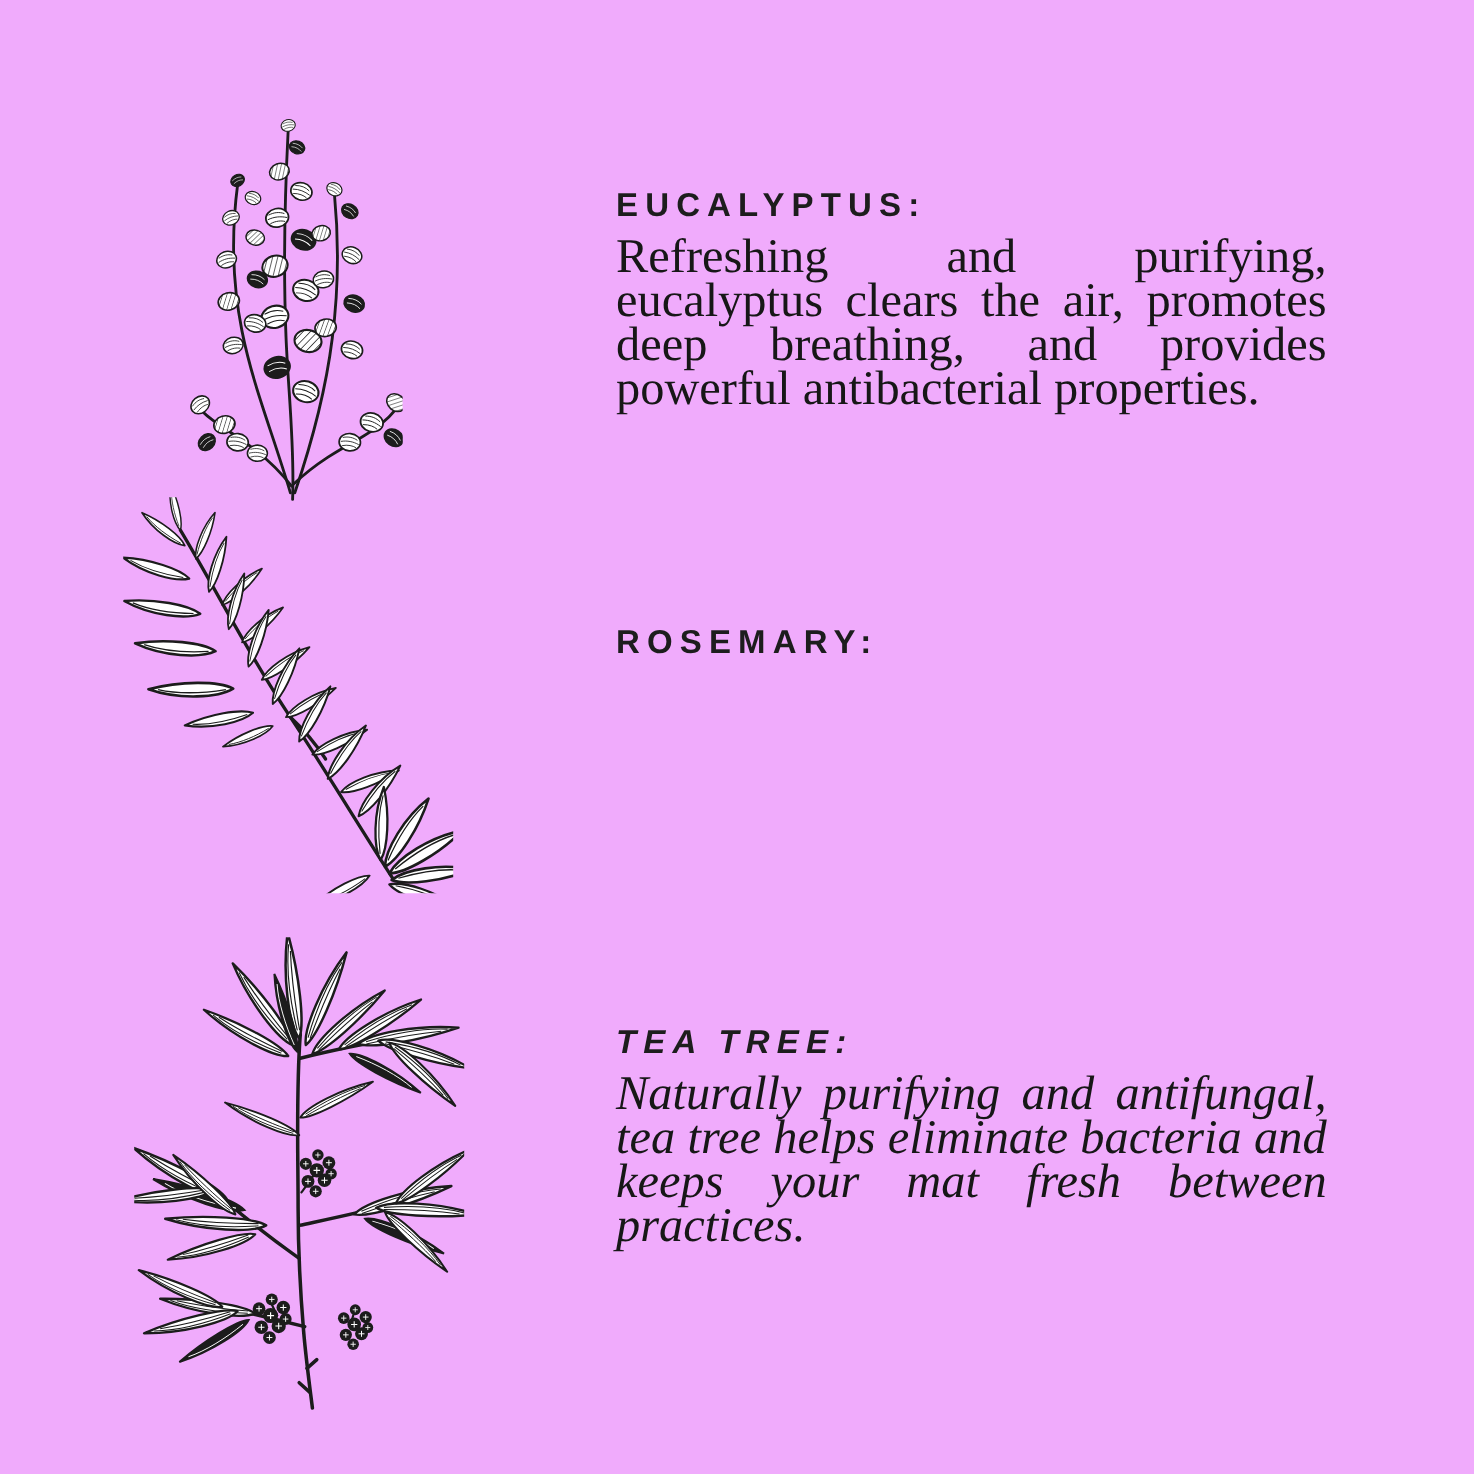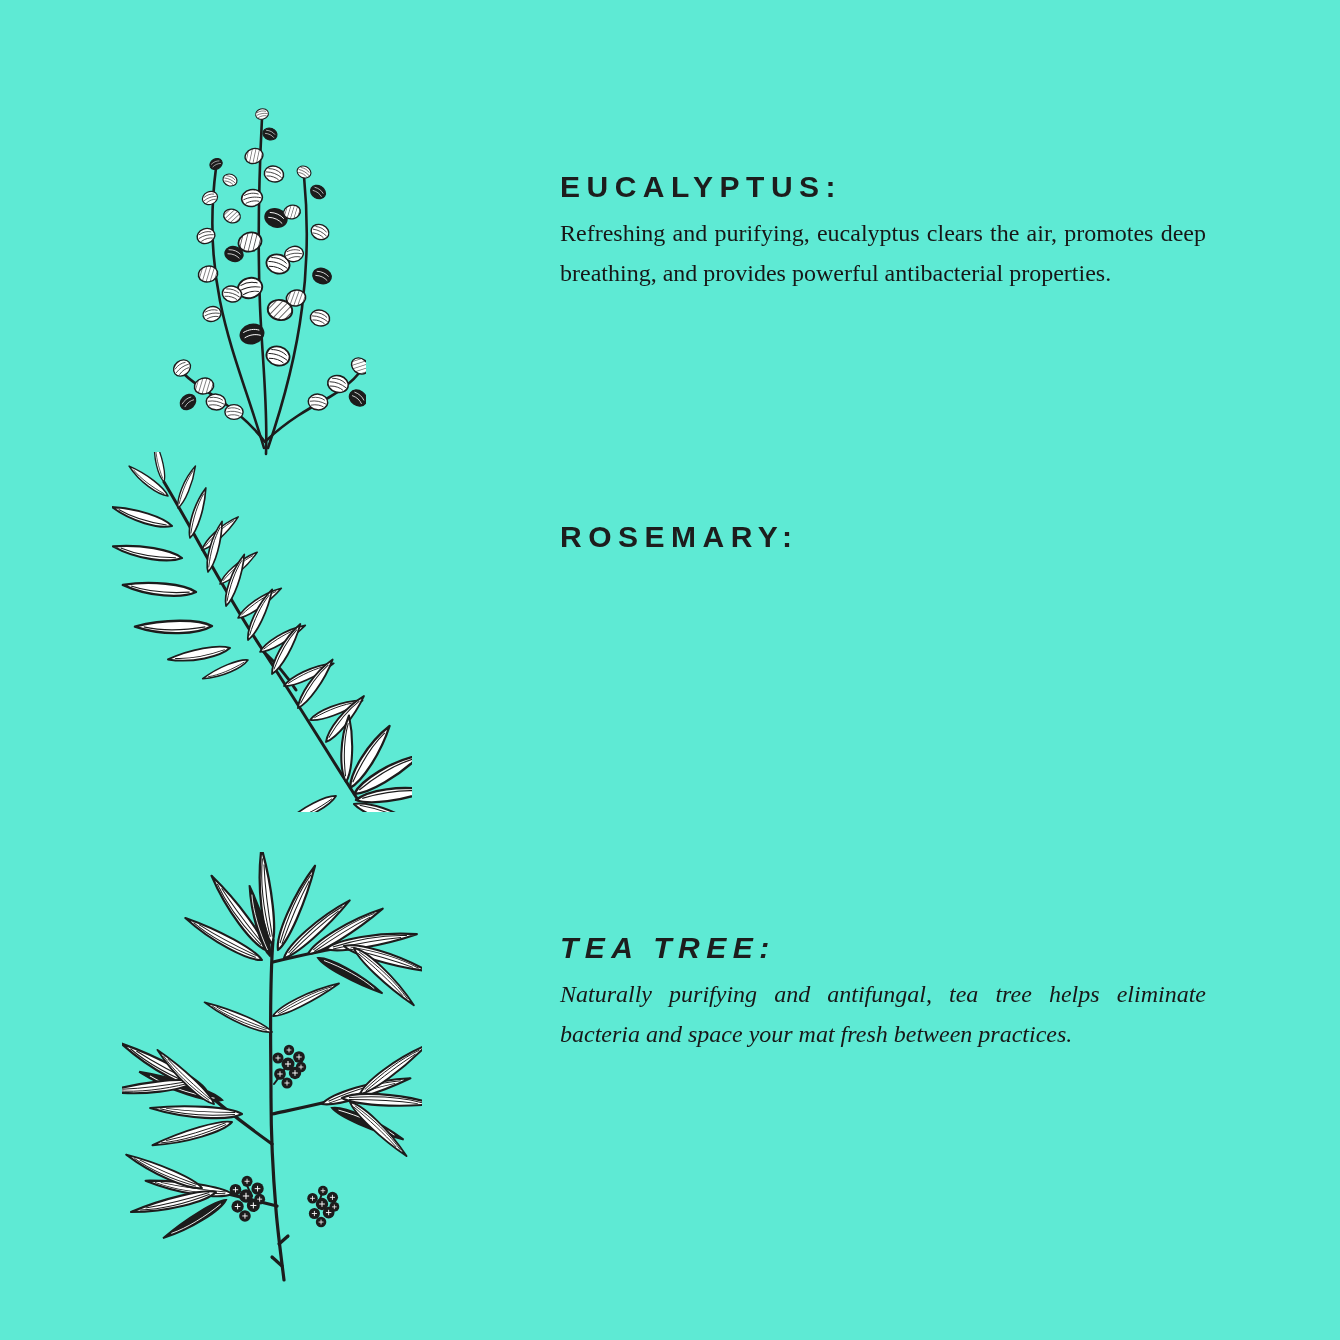--- a/index.html
+++ b/index.html
@@ -11,7 +11,7 @@
     position: relative;
     width: 1340px;
     height: 1340px;
-    background: #5eead4;
+    background: #f0abfc;
     overflow: hidden;
     font-family: "Liberation Serif", serif;
   }

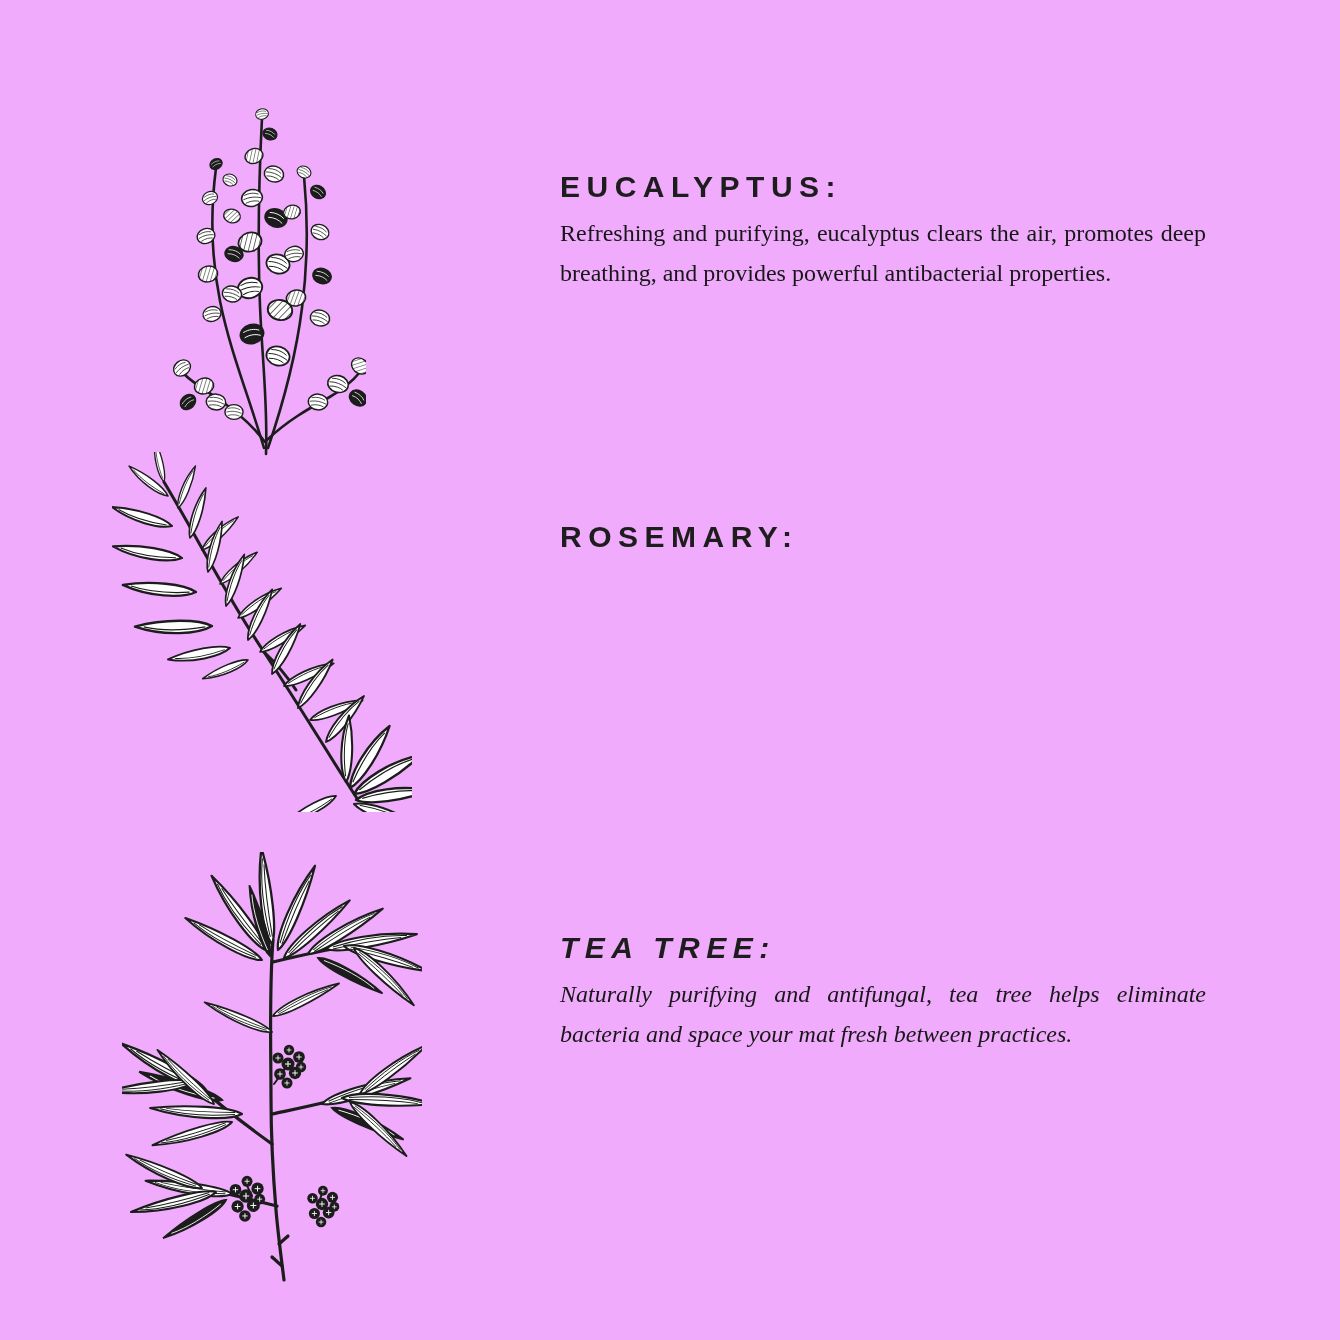--- a/index.html
+++ b/index.html
@@ -35,7 +35,7 @@
   .bodytext {
     margin-top: 9px;
     font-family: "Liberation Serif", serif;
-    font-size: 24px;
+    font-size: 44px;
     line-height: 40px;
     color: #171717;
     text-align: justify;

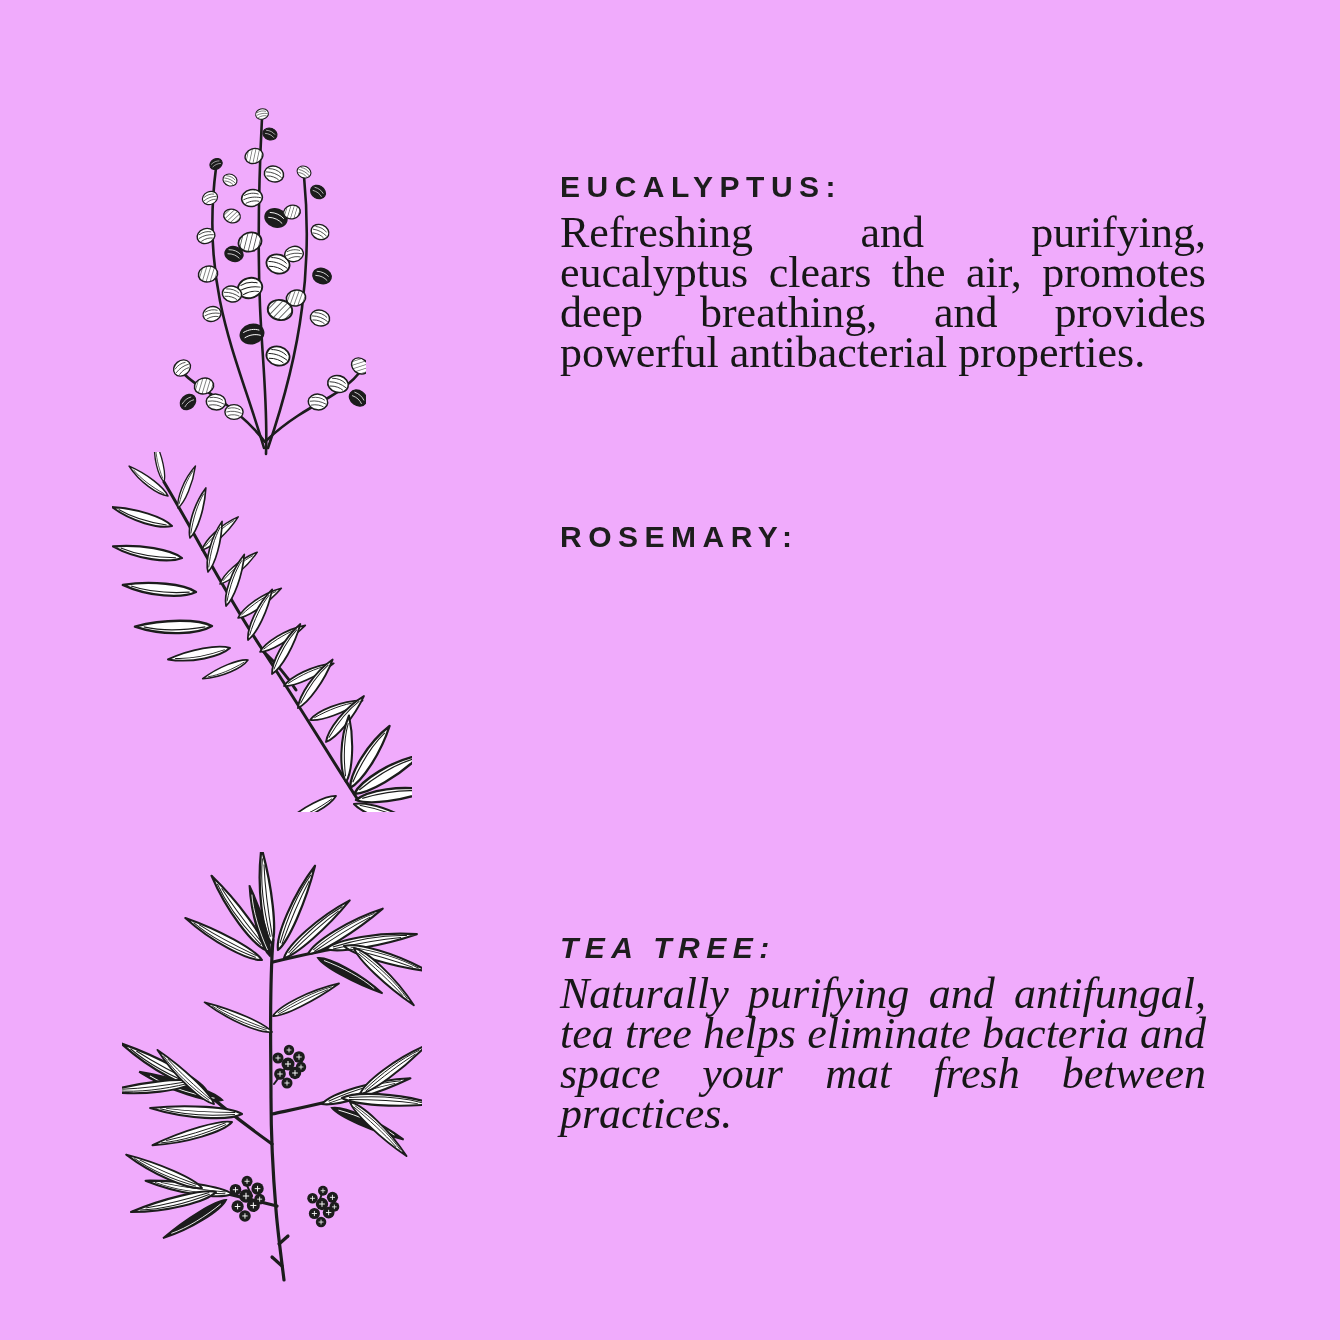--- a/index.html
+++ b/index.html
@@ -41,7 +41,7 @@
     text-align: justify;
   }
   #tb-0 { top: 170px; }
-  #tb-1 { top: 520px; }
+  #tb-1 { top: 568px; }
   #tb-2 { top: 931px; font-style: italic; }
   #ill-eucalyptus { left: 170px; top: 56px;  width: 196px; height: 400px; }
   #ill-rosemary   { left: 112px; top: 452px; width: 300px; height: 360px; }

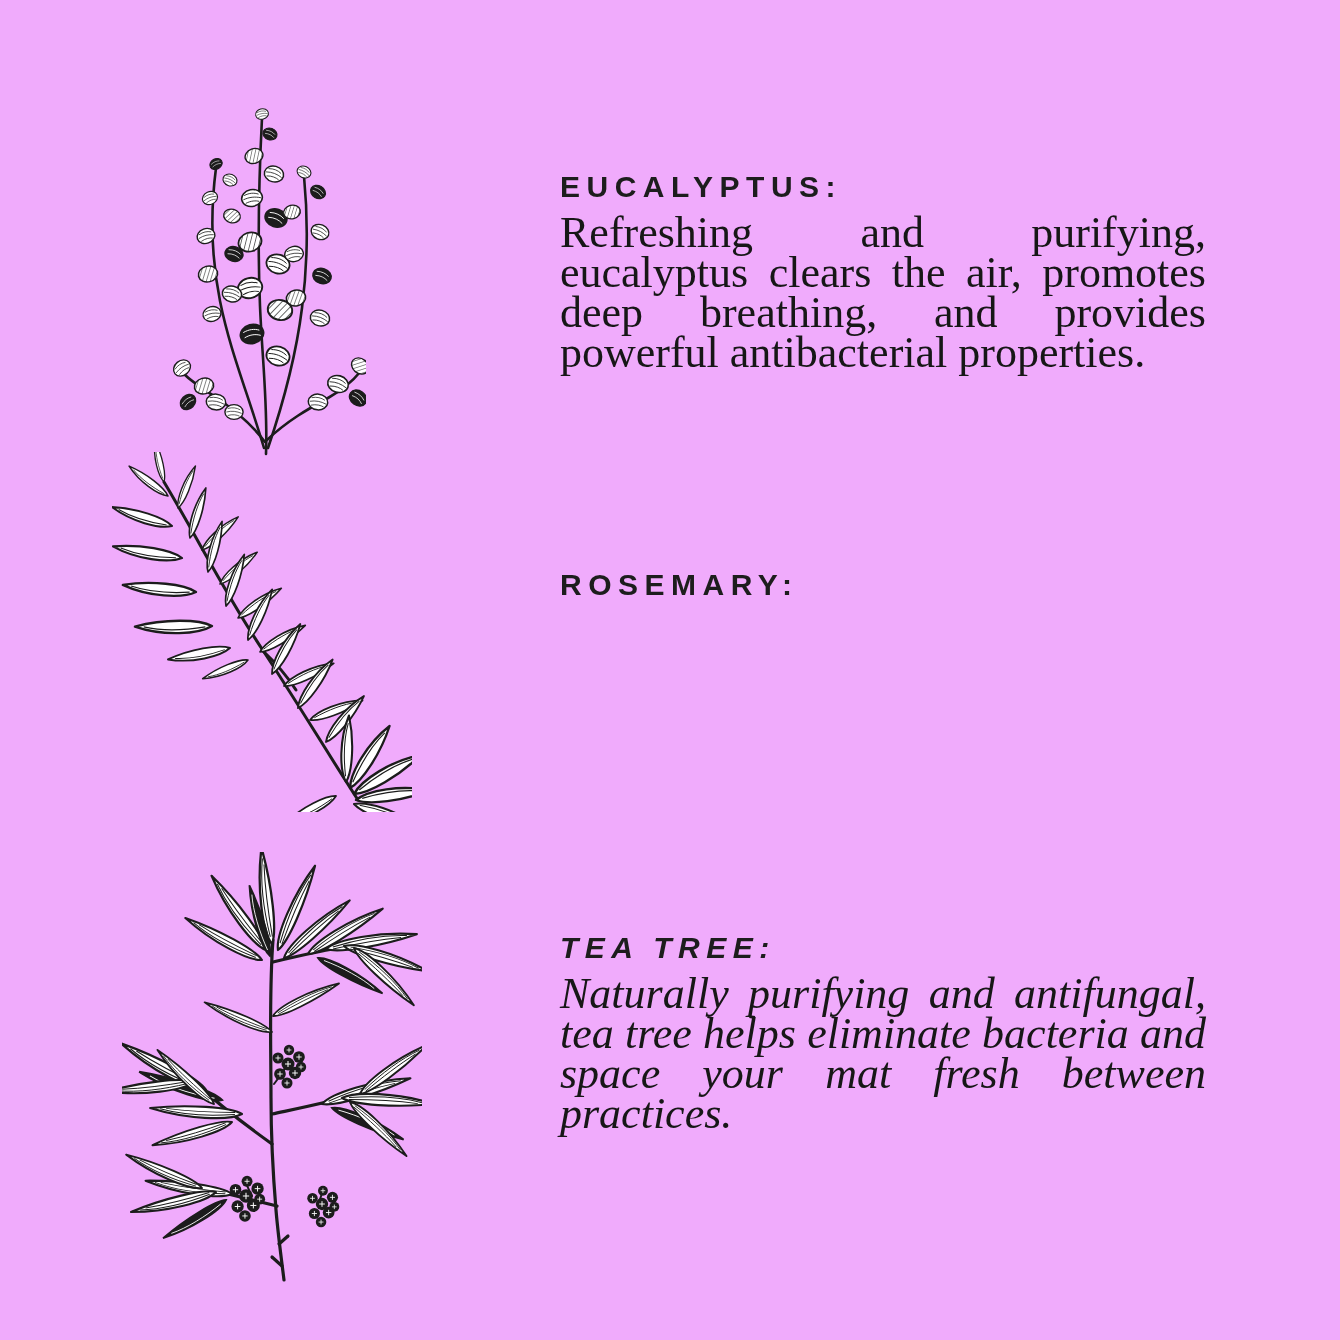--- a/index.html
+++ b/index.html
@@ -244,7 +244,7 @@
 
   <div class="tblock" id="tb-2">
     <div class="heading">TEA TREE:</div>
-    <div class="bodytext">Naturally purifying and antifungal, tea tree helps eliminate bacteria and space your mat fresh between practices.</div>
+    <div class="bodytext">Naturally purifying and antifungal, tea tree helps eliminate bacteria and keeps your mat fresh between practices.</div>
   </div>
 
 </div>

